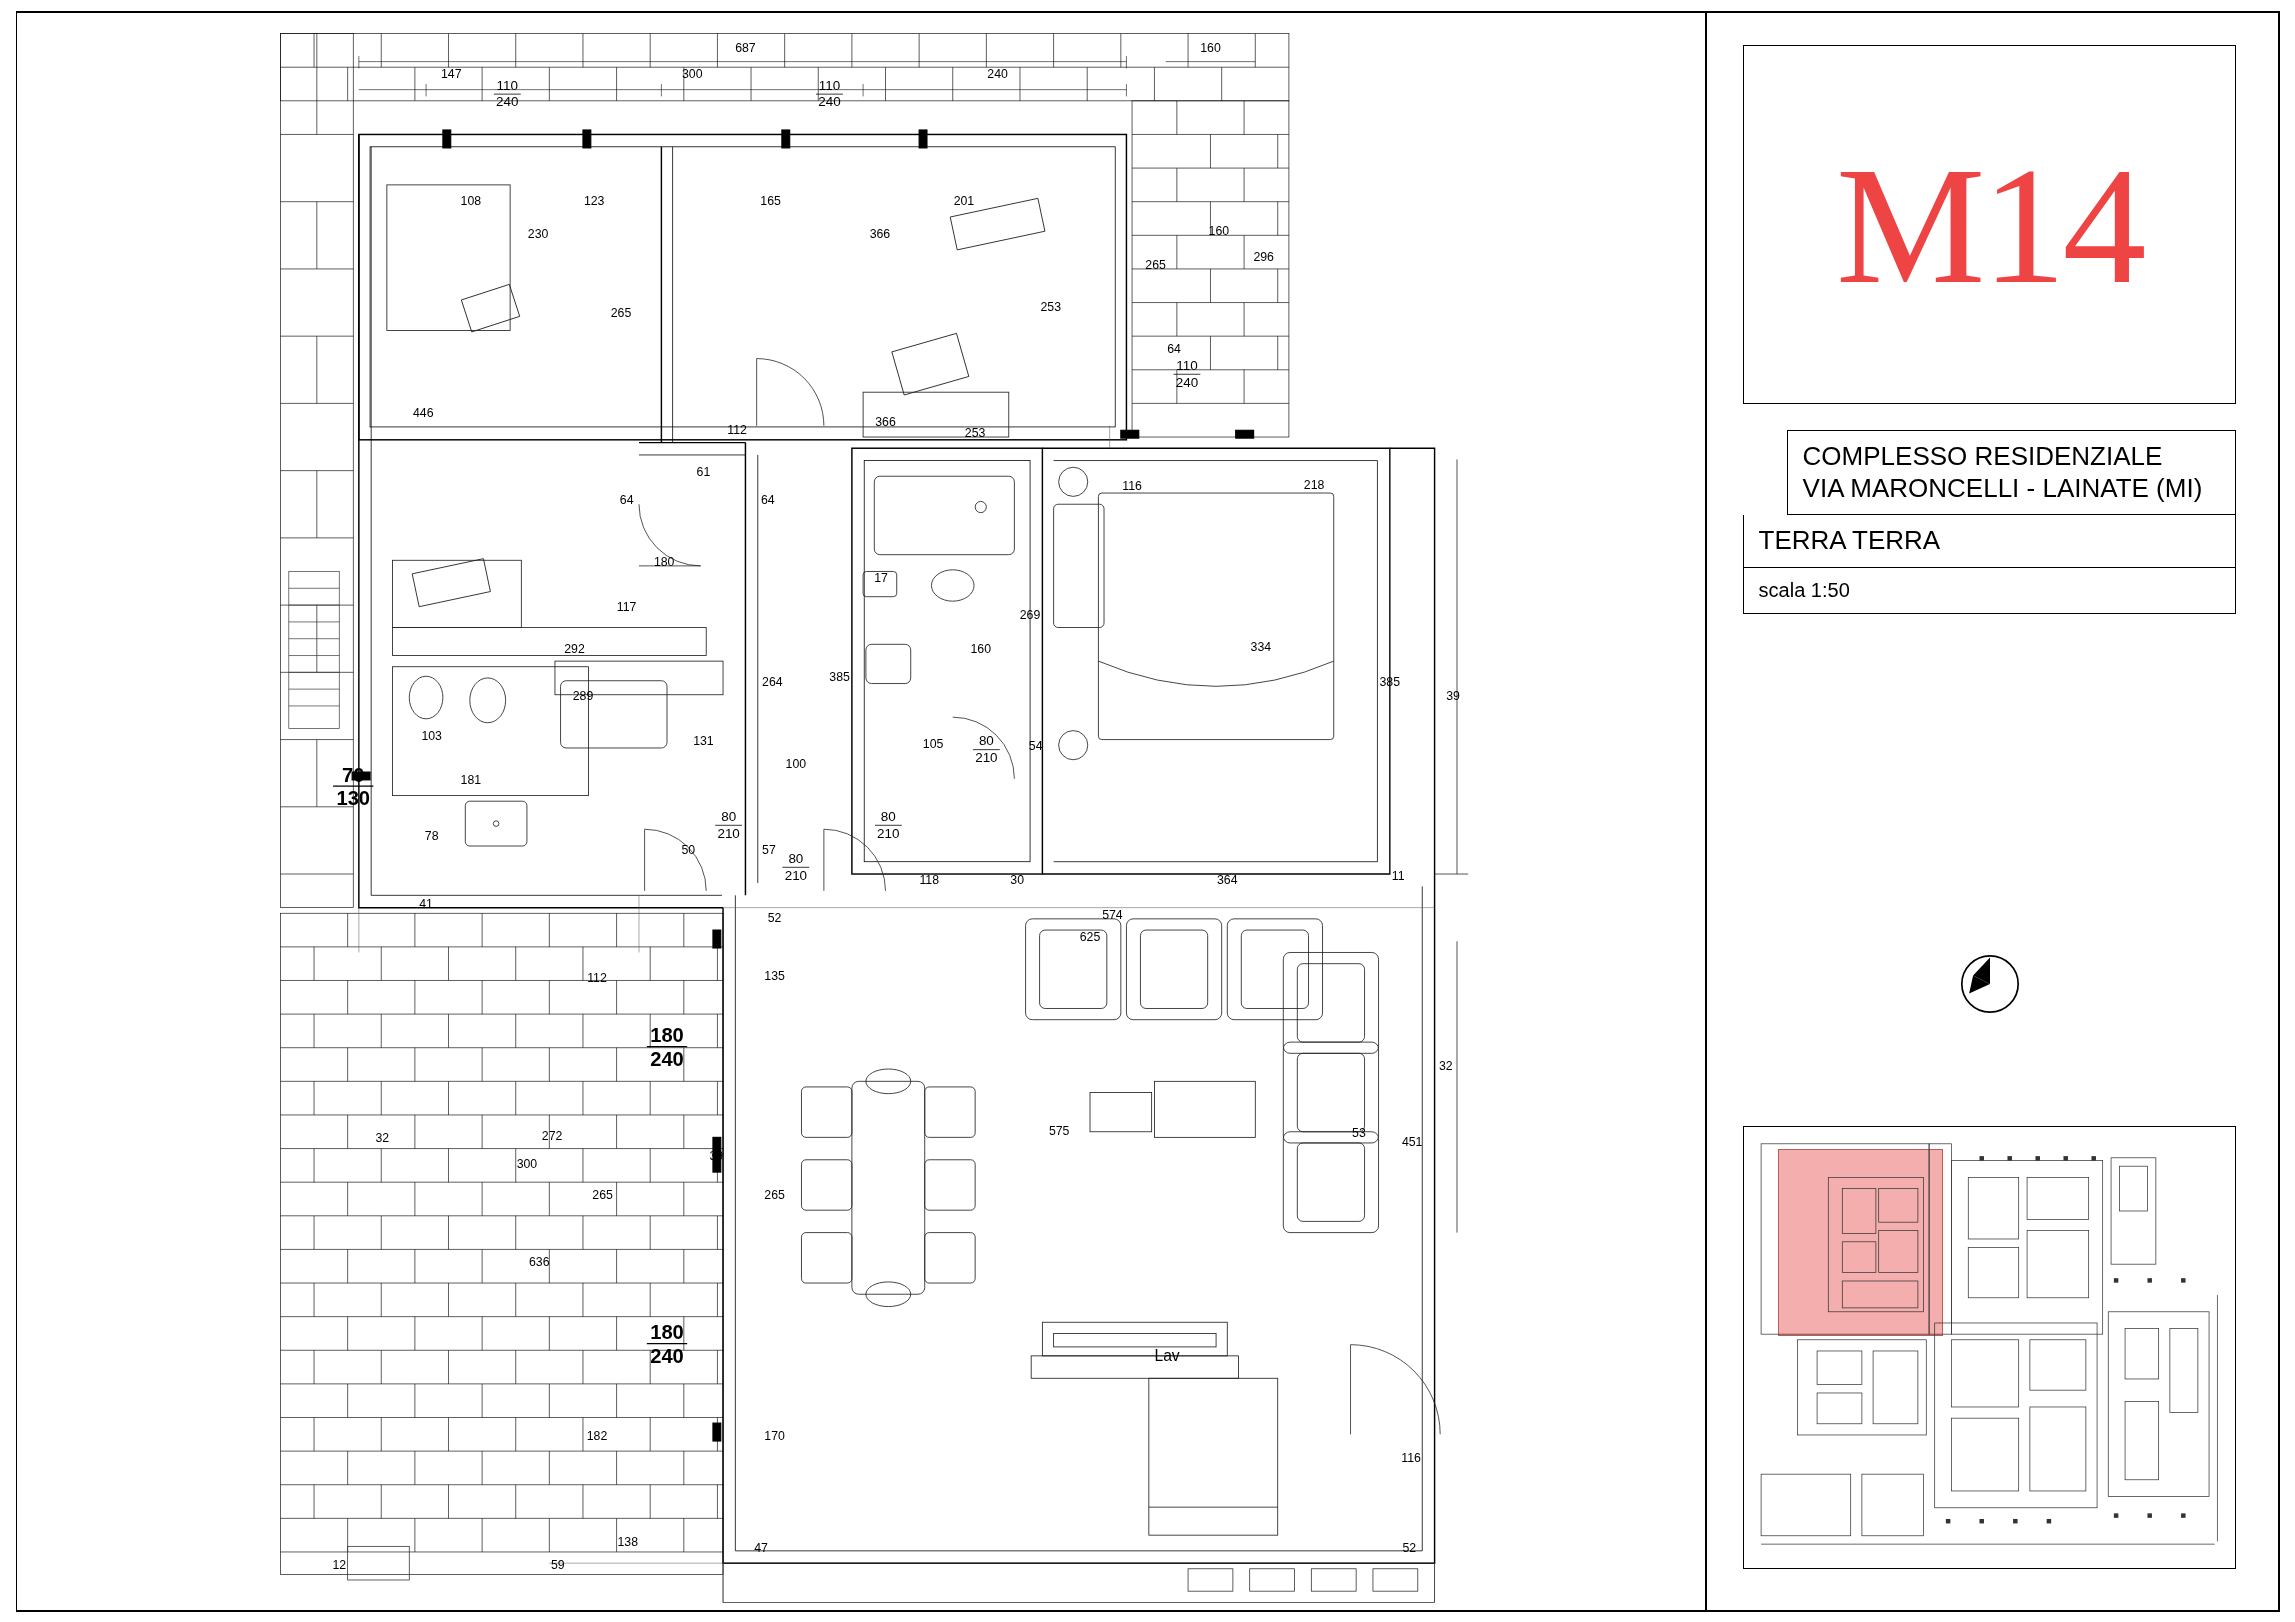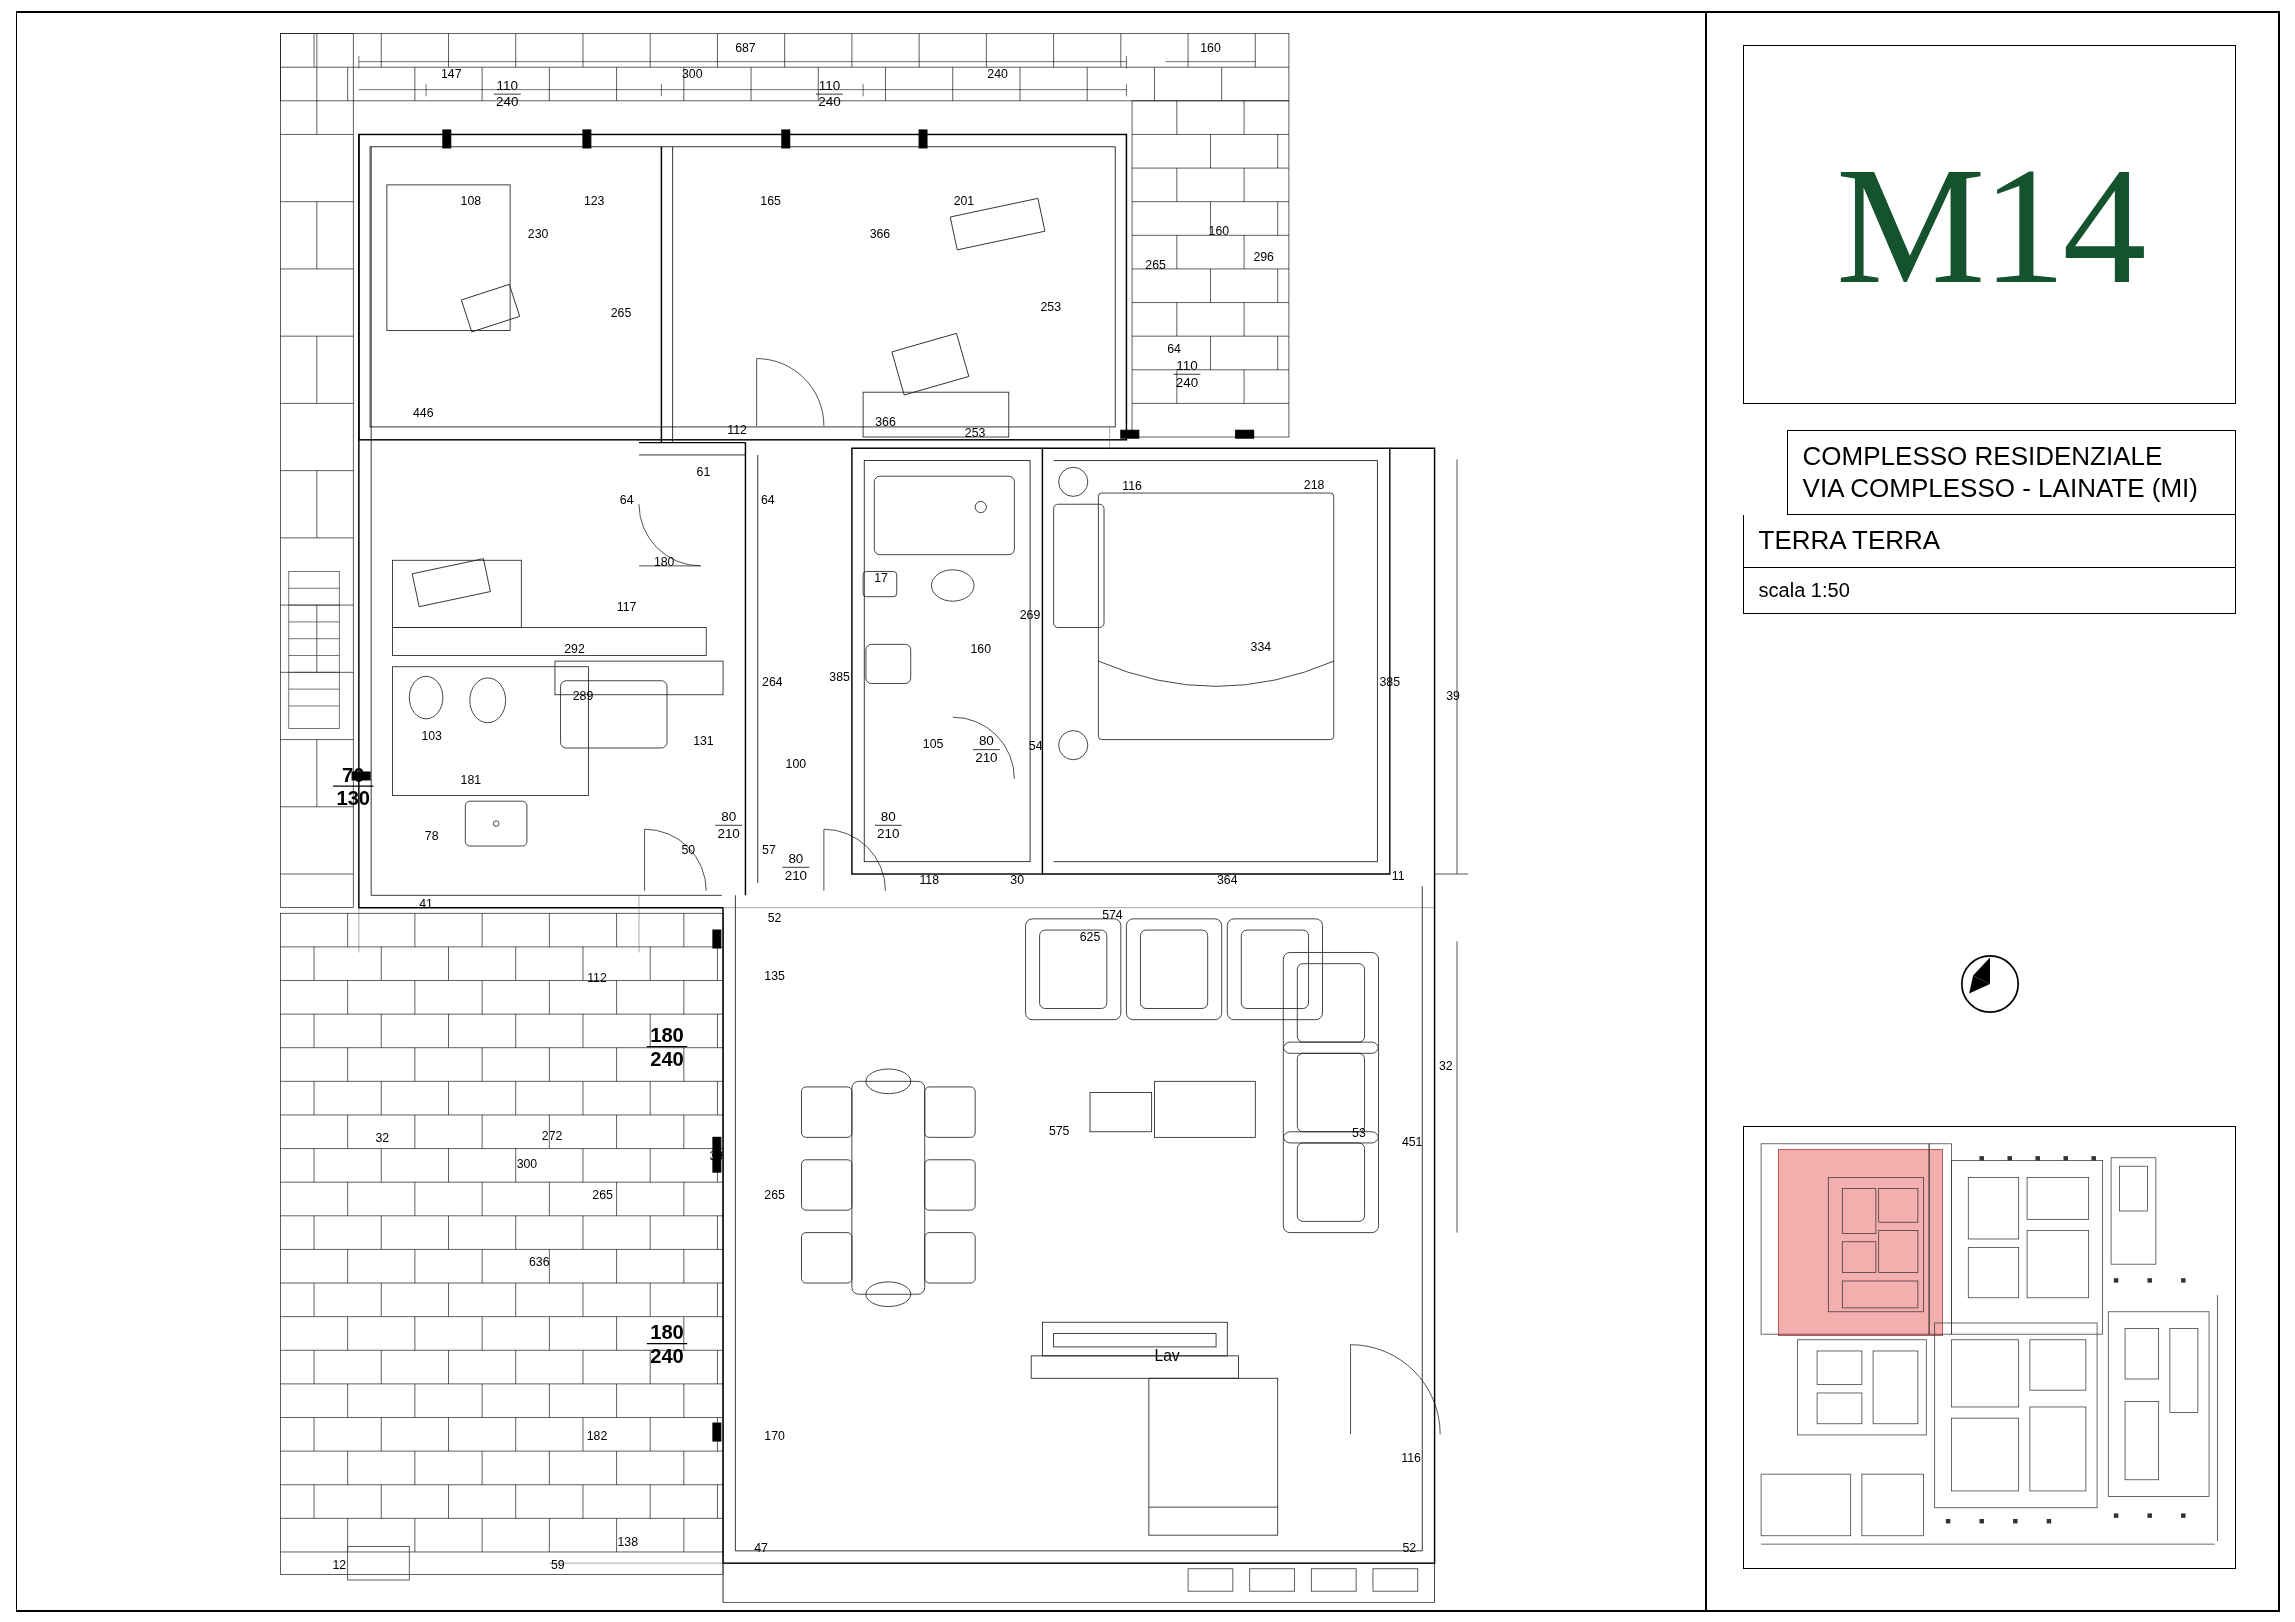--- a/index.html
+++ b/index.html
@@ -13,7 +13,7 @@
   #titleblock{position:absolute;left:1743px;top:45px;width:493px;}
   .tb-box{border:1.7px solid #000;box-sizing:border-box;}
   #logo-box{height:359px;display:flex;align-items:center;justify-content:center;}
-  #logo-text{font-family:"Liberation Serif",serif;color:#14532d;font-size:168px;line-height:1;letter-spacing:-3.4px;font-weight:400;}
+  #logo-text{font-family:"Liberation Serif",serif;color:#ef4444;font-size:168px;line-height:1;letter-spacing:-3.4px;font-weight:400;}
   .tb-row{border:1.7px solid #000;border-top:none;box-sizing:border-box;padding:10px 14.6px;}
   .tb-row.first{border-top:1.7px solid #000;margin-top:26px;margin-left:44px;}
   .tb-line{font-size:26px;line-height:1.22;white-space:pre;}

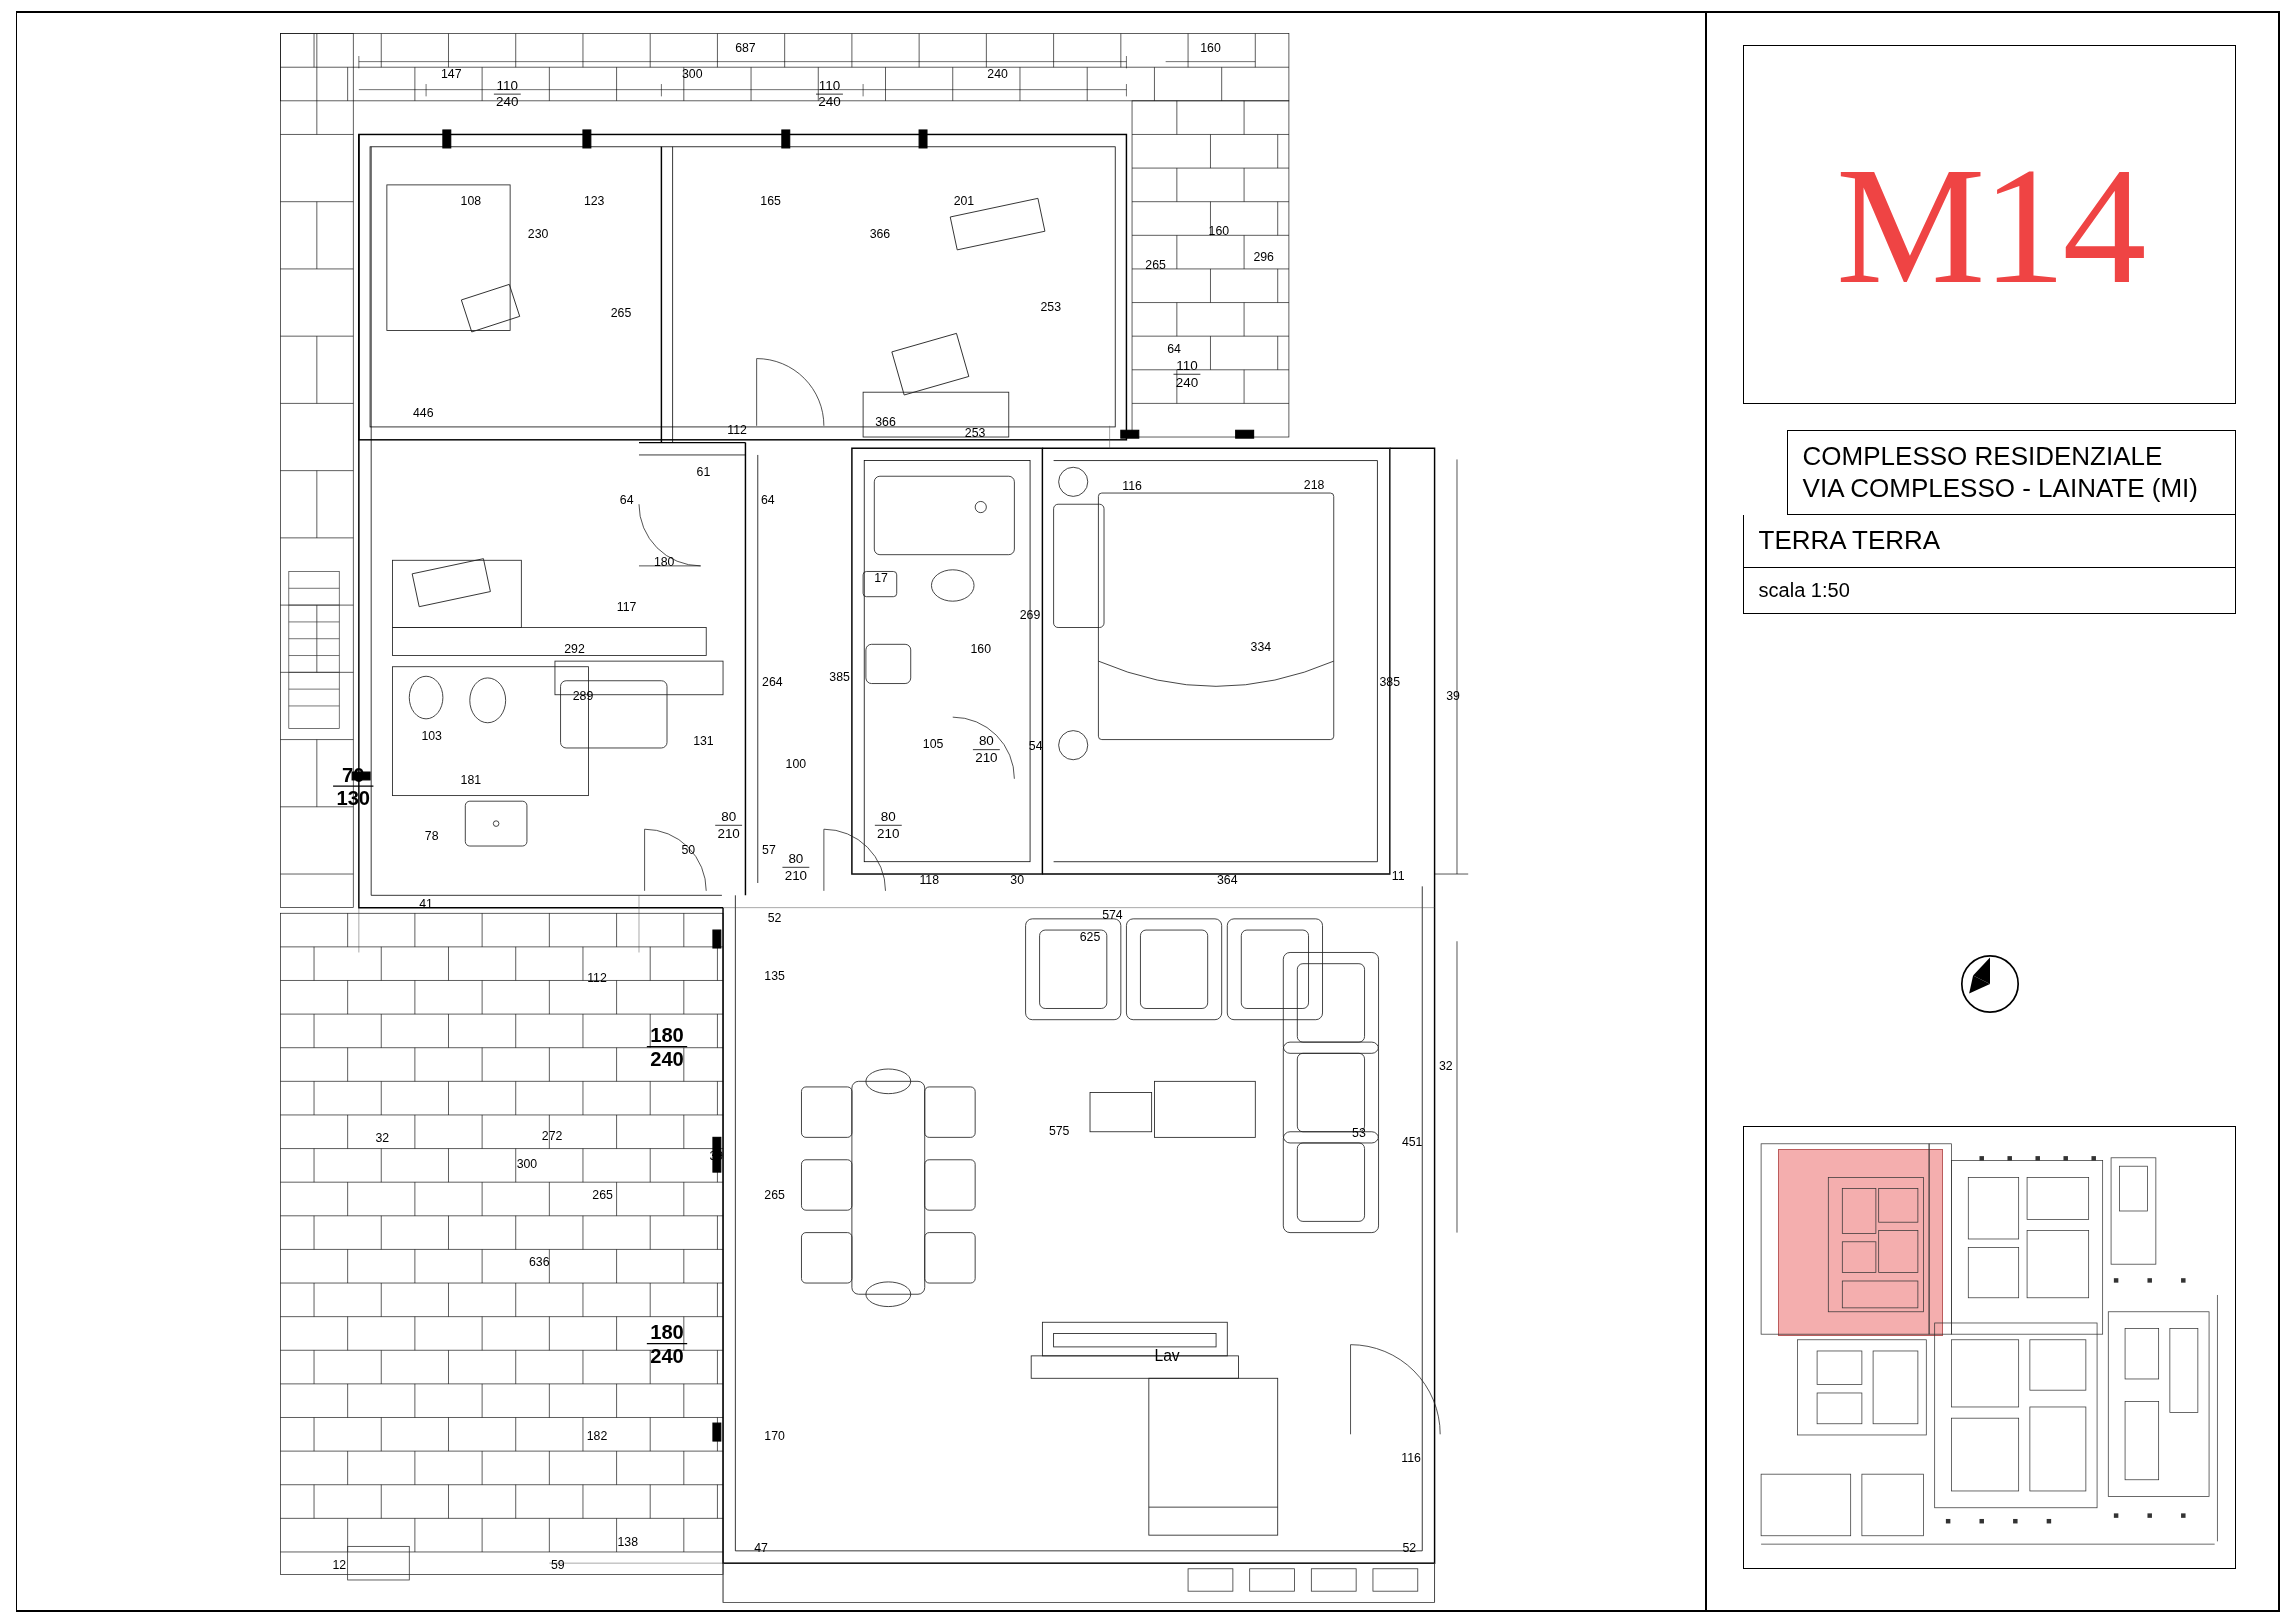--- a/index.html
+++ b/index.html
@@ -596,7 +596,7 @@
 
     <div class="tb-row first">
       <div class="tb-line">COMPLESSO RESIDENZIALE</div>
-      <div class="tb-line">VIA COMPLESSO - LAINATE (MI)</div>
+      <div class="tb-line">VIA MARONCELLI - LAINATE (MI)</div>
     </div>
 
 

